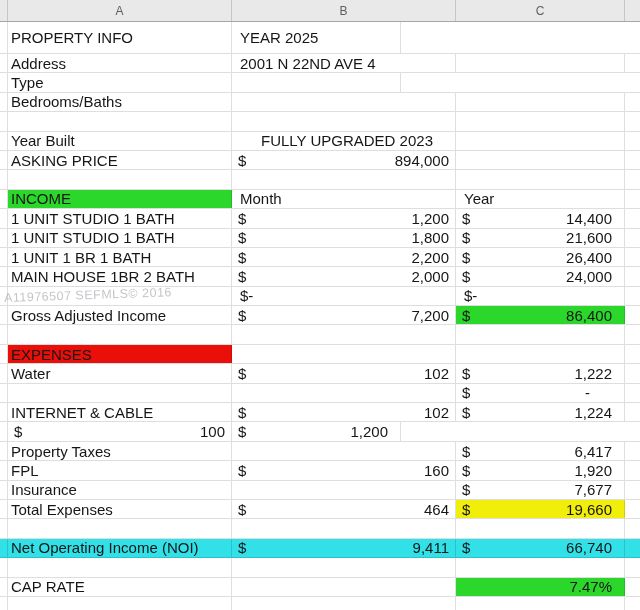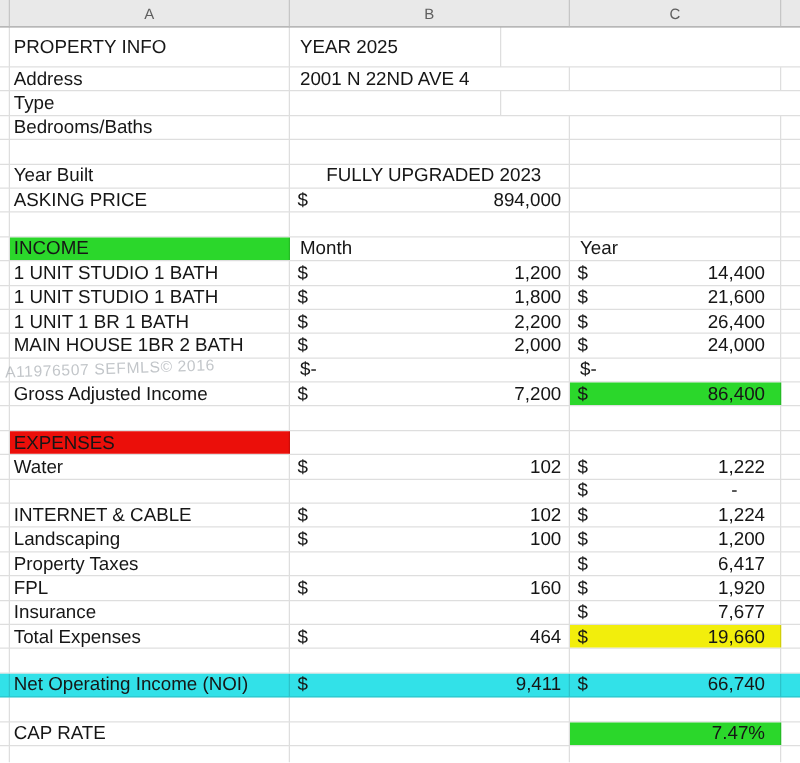--- a/index.html
+++ b/index.html
@@ -299,9 +299,6 @@
       </div>
       <div class="row">
         <div class="sliver w-sliver-l"></div>
-        <div class="cell col-a">
-          <span class="txt">Landscaping</span>
-        </div>
         <div class="cell col-b currency">
           <span class="sym">$</span>
           <span class="num">100</span>

